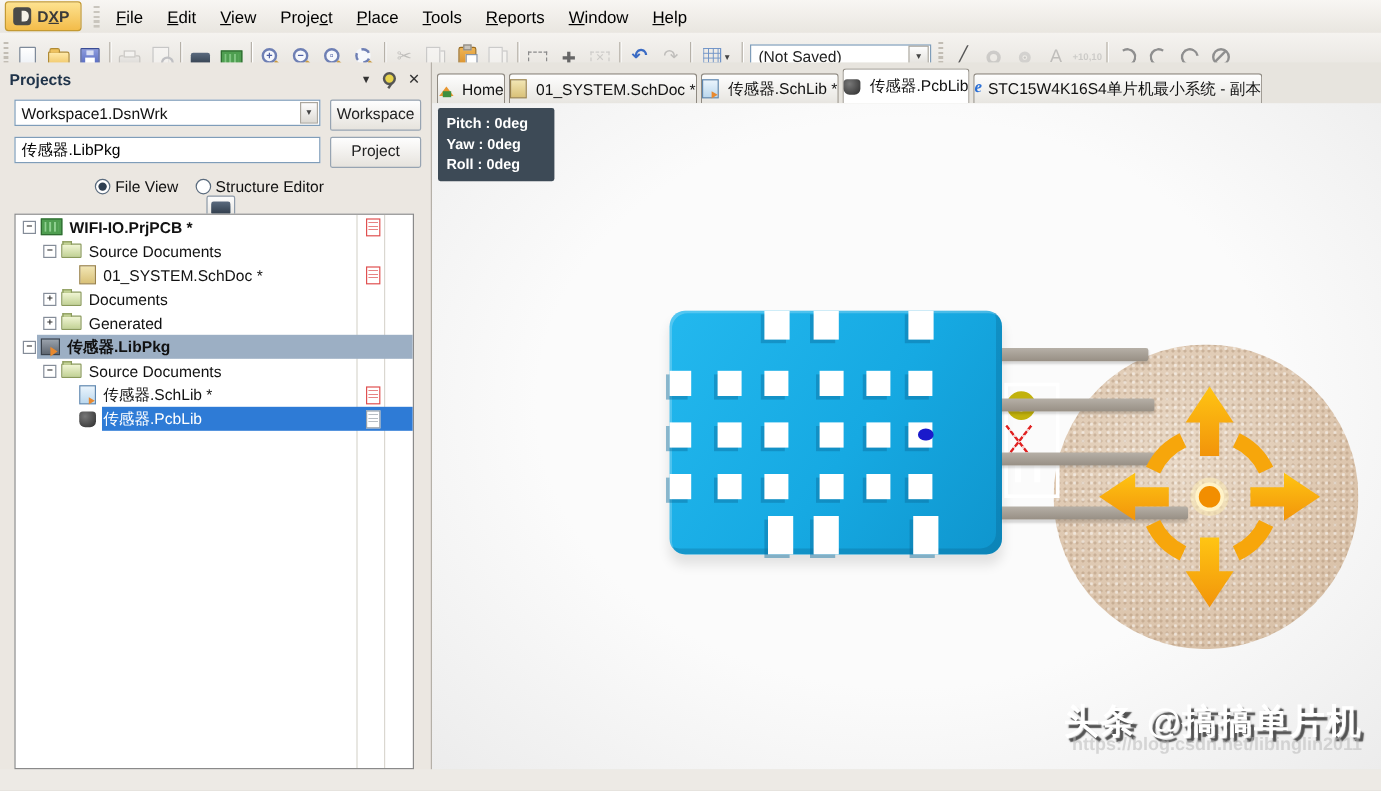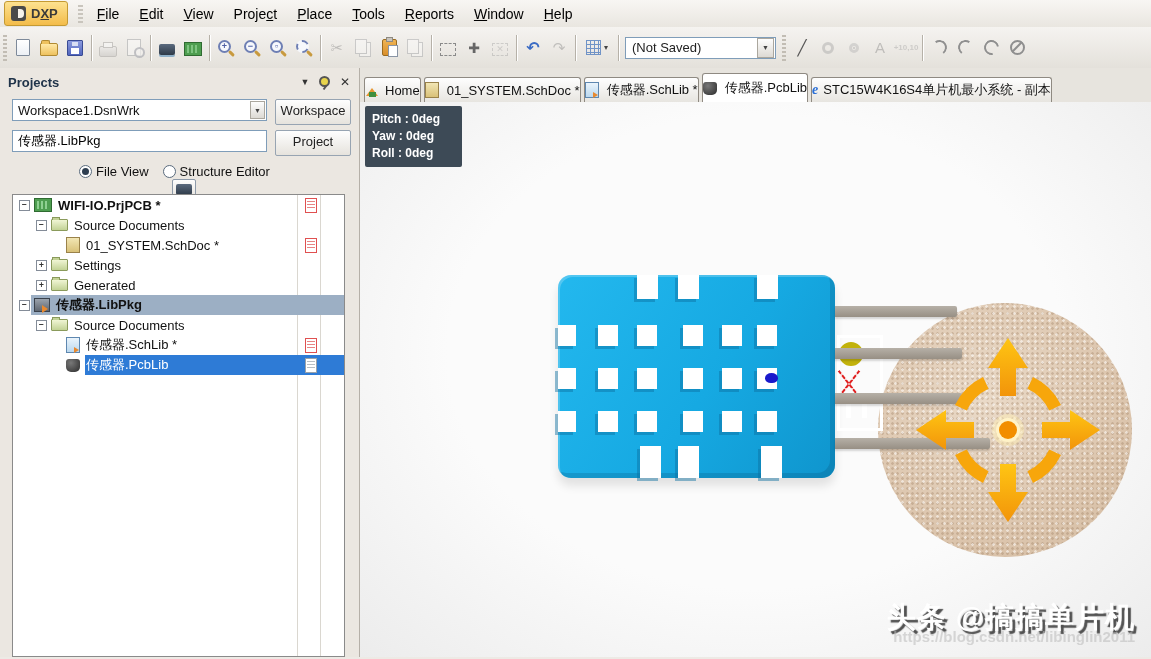--- a/index.html
+++ b/index.html
@@ -63,7 +63,7 @@
   .combo .ca{width:15px;height:18px;margin:1px;background:linear-gradient(#FDFDFD,#DDDAD4);border:1px solid #ABA79E;font-size:7px;line-height:18px;text-align:center;color:#444;}
 
   
-  #main{position:absolute;left:0;top:68px;width:1151px;height:589px;}
+  #main{position:absolute;left:0;top:52px;width:1151px;height:589px;}
 
   
   #projects-panel{position:absolute;left:0;top:0;width:360px;height:589px;background:#EBE7E1;border-right:1px solid #B5B0A8;box-sizing:border-box;}

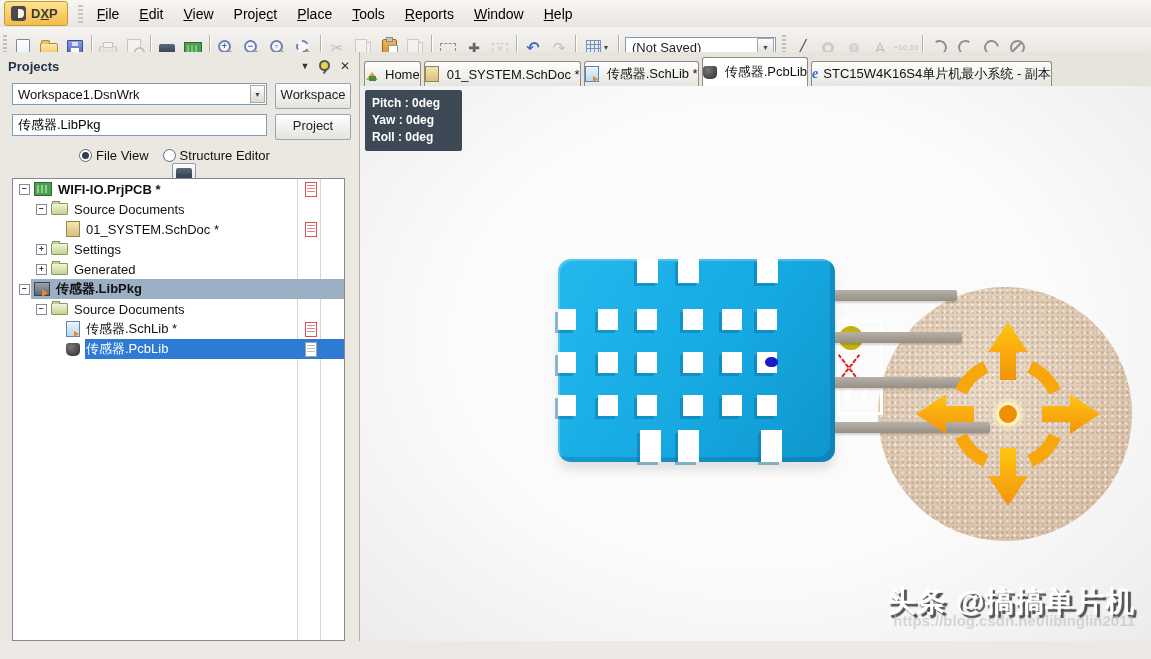--- a/index.html
+++ b/index.html
@@ -347,7 +347,7 @@
             <div class="tree-row" style="padding-left: 23px;">
               <span class="exp">+</span>
               <span class="ti ti-folder"></span>
-              <span class="lbl">Settings</span>
+              <span class="lbl">Documents</span>
             </div>
             <div class="tree-row" style="padding-left: 23px;">
               <span class="exp">+</span>

